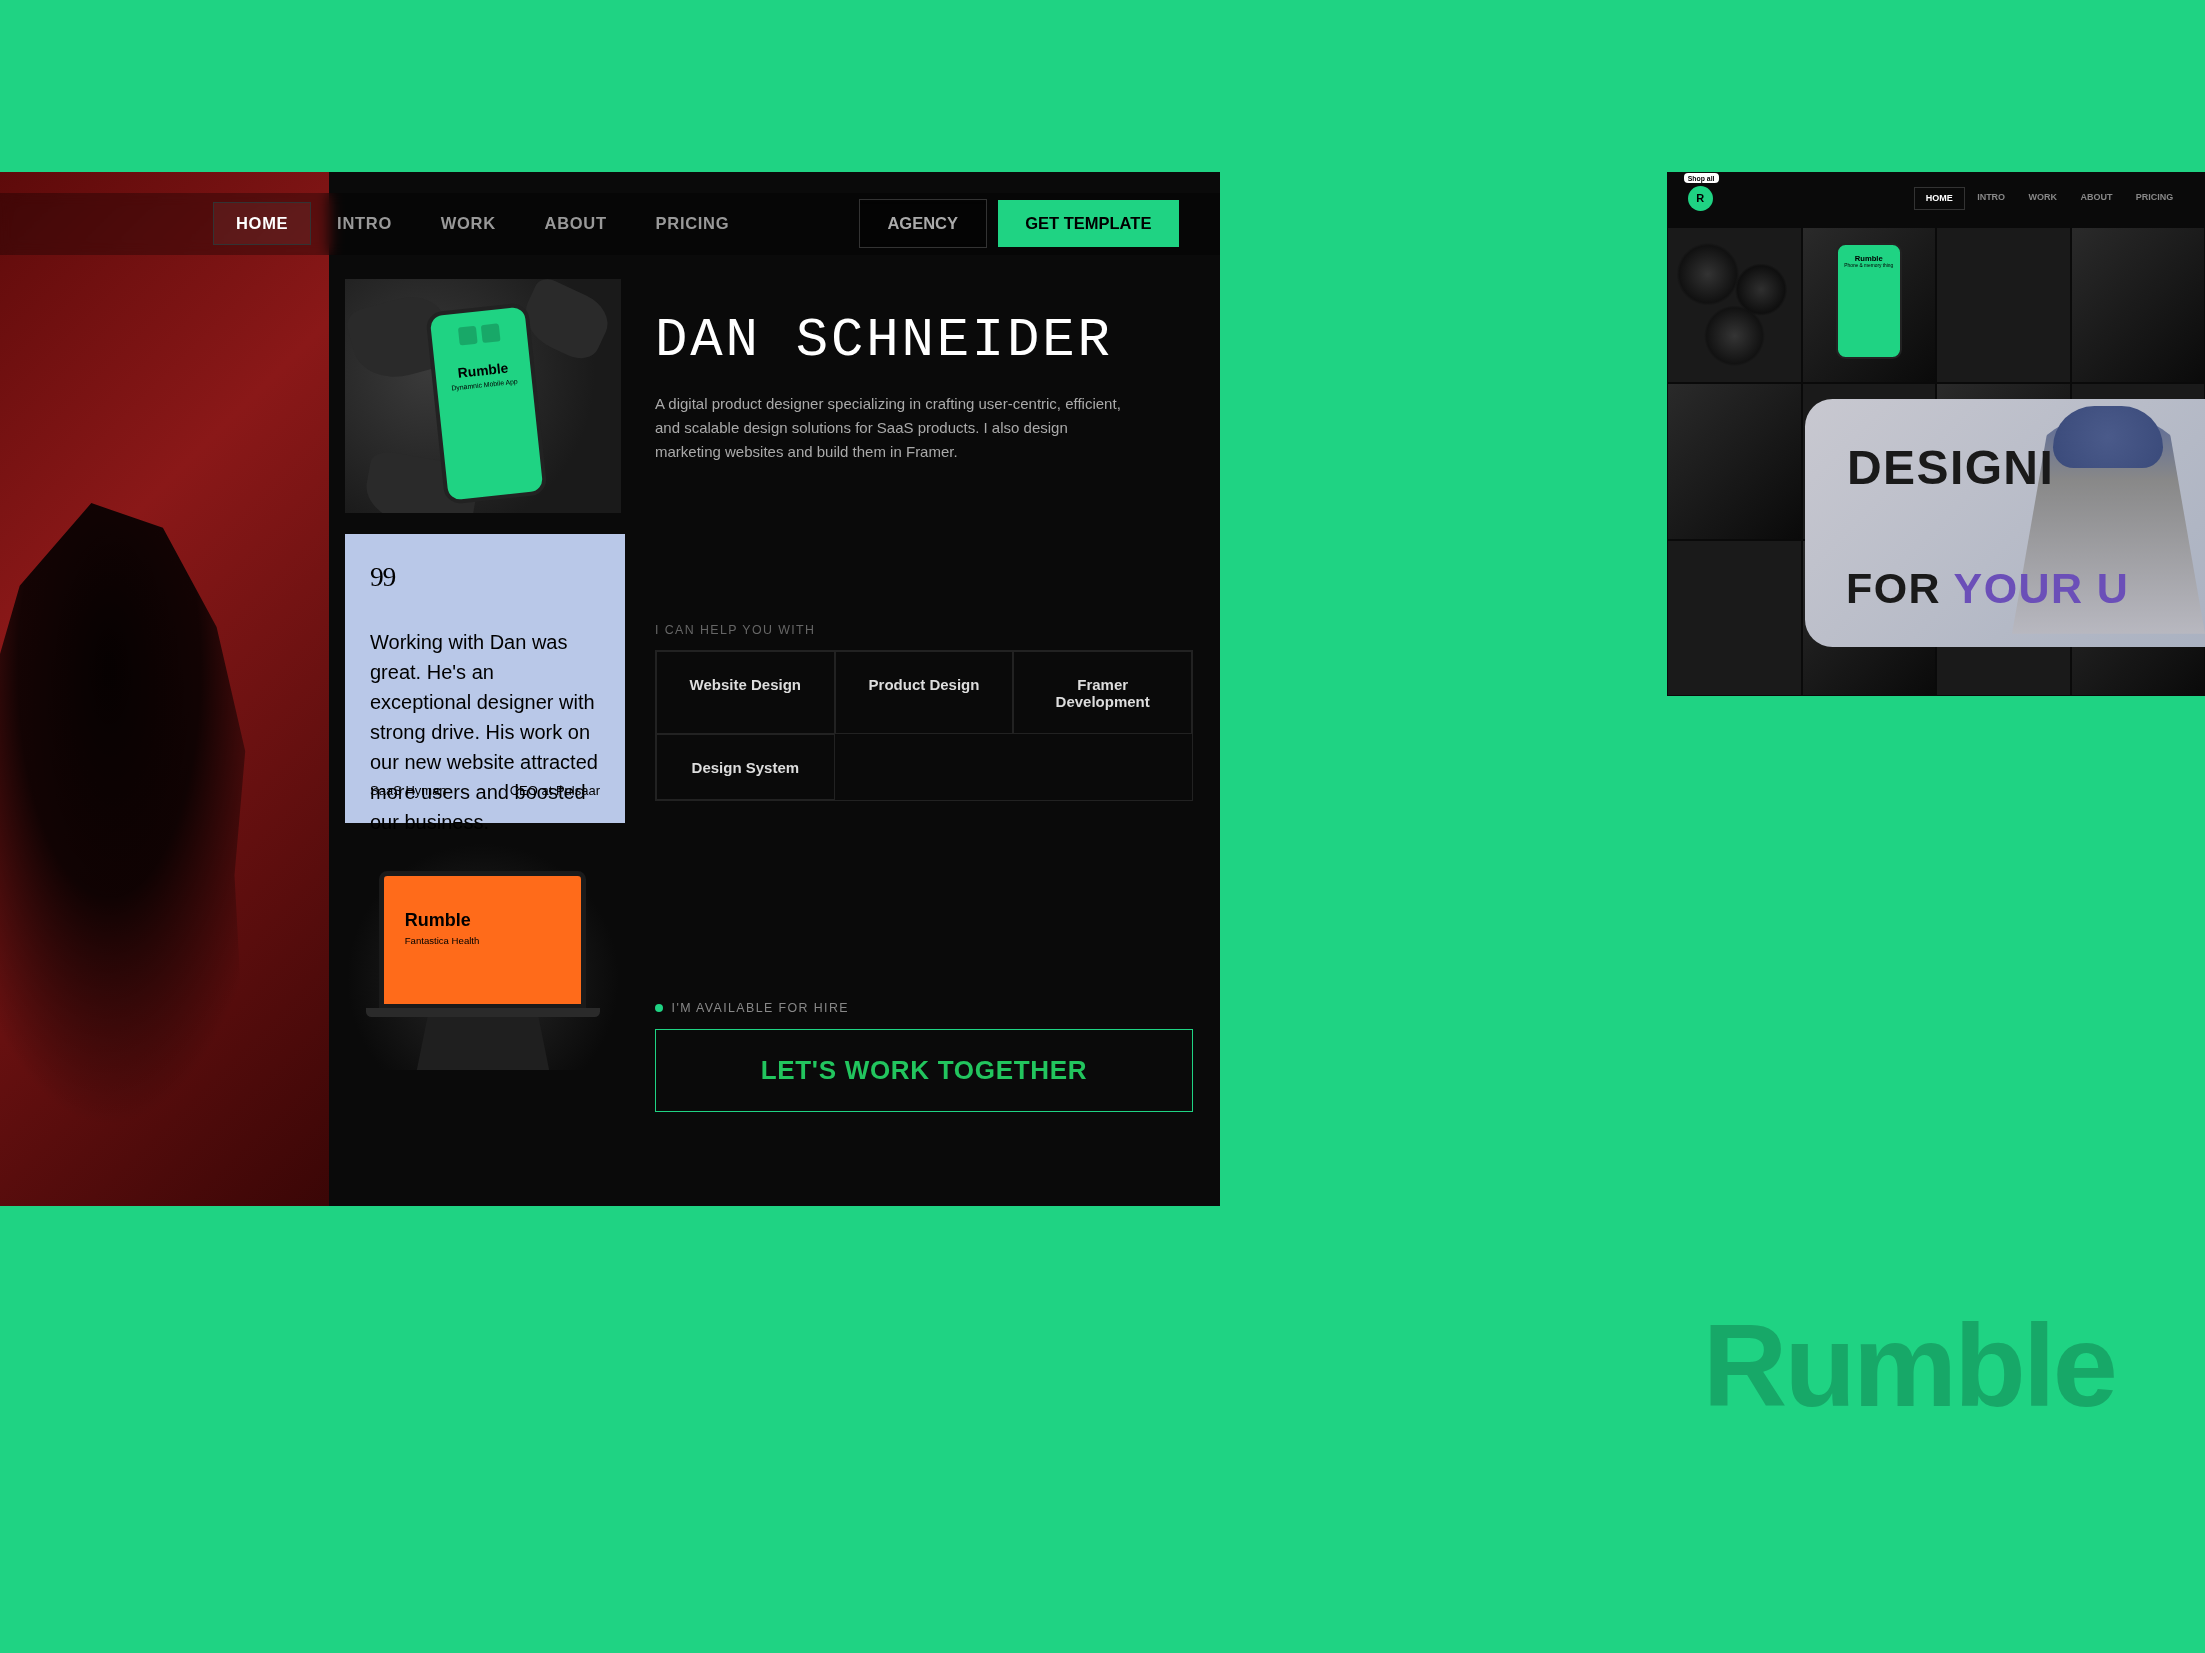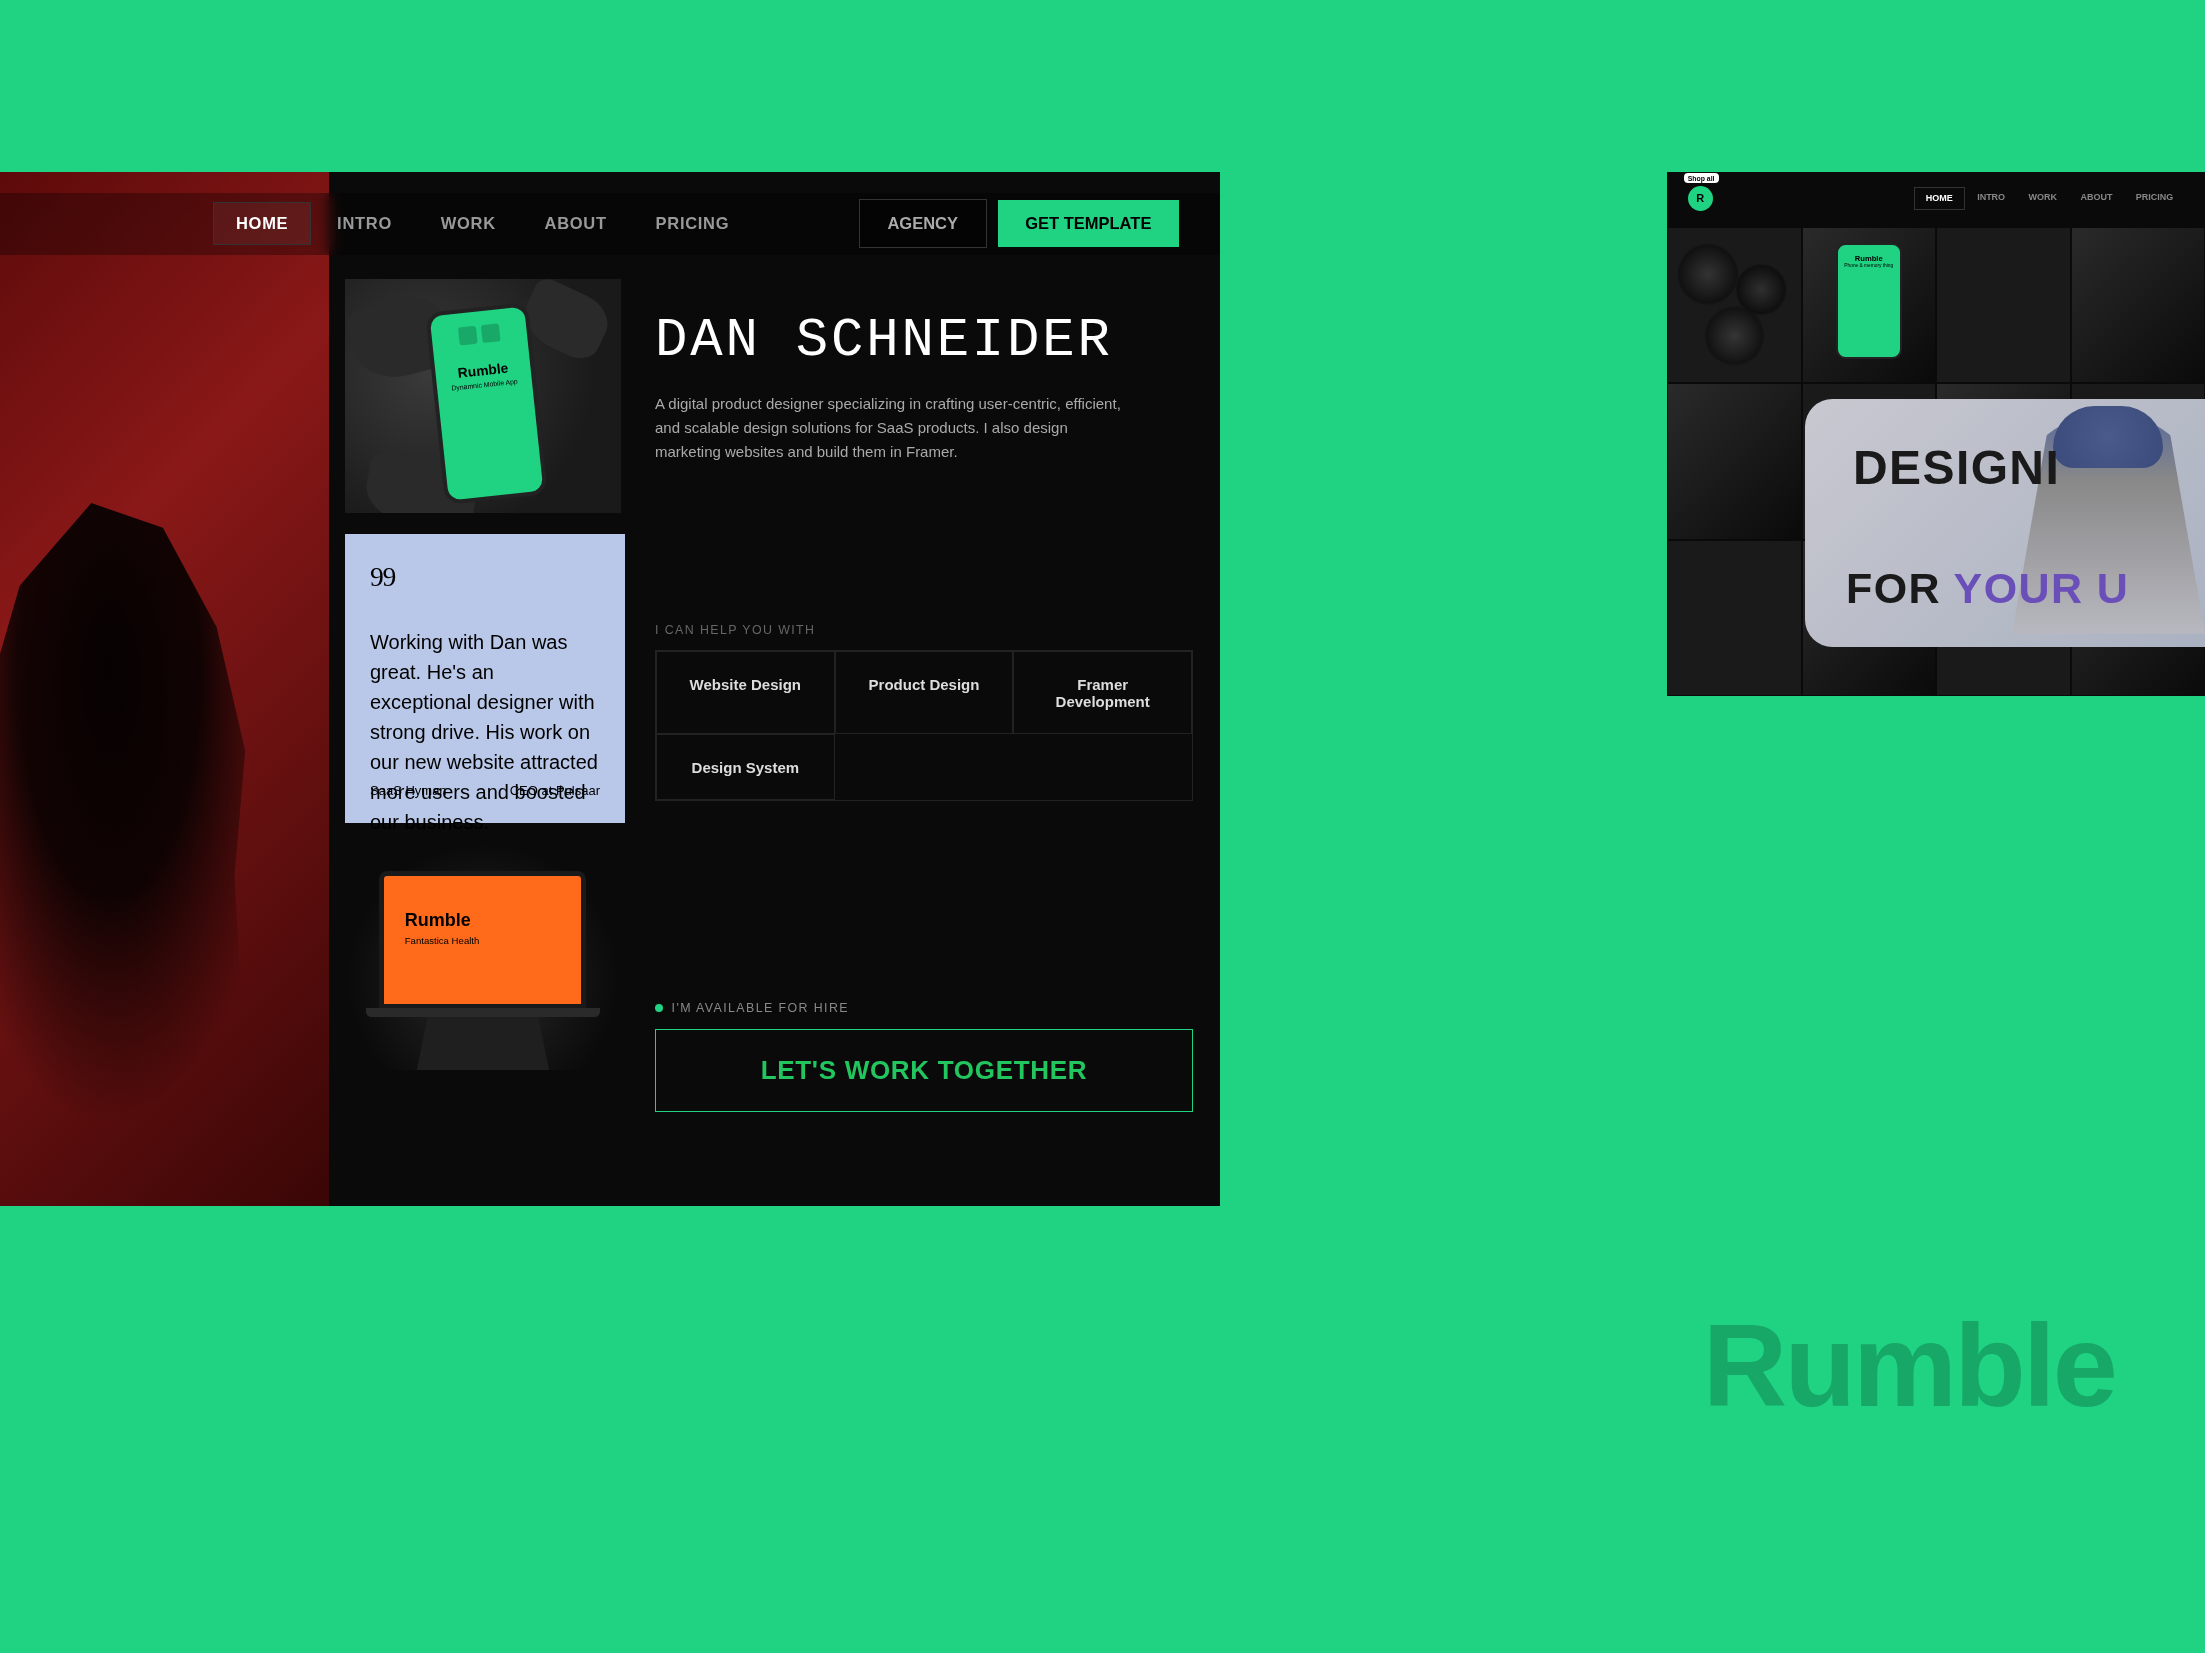--- a/index.html
+++ b/index.html
@@ -447,7 +447,7 @@
 }
 .overlay-title1 {
   position: absolute;
-  left: 48px;
+  left: 42px;
   top: 41px;
   font-size: 48px;
   font-weight: 600;

